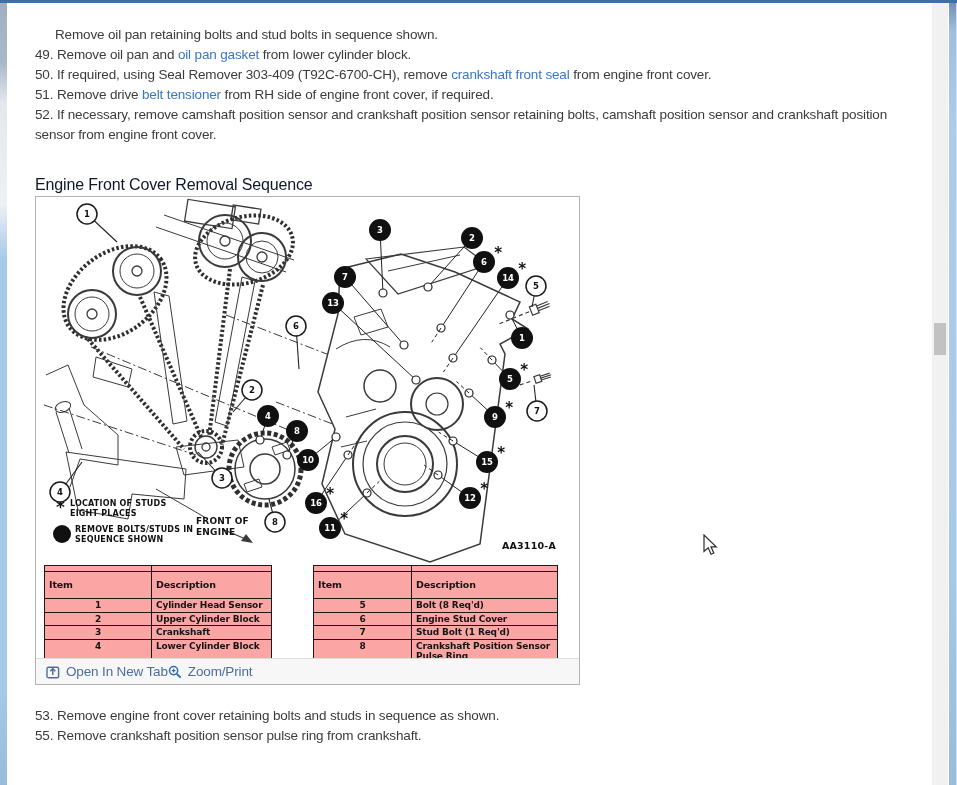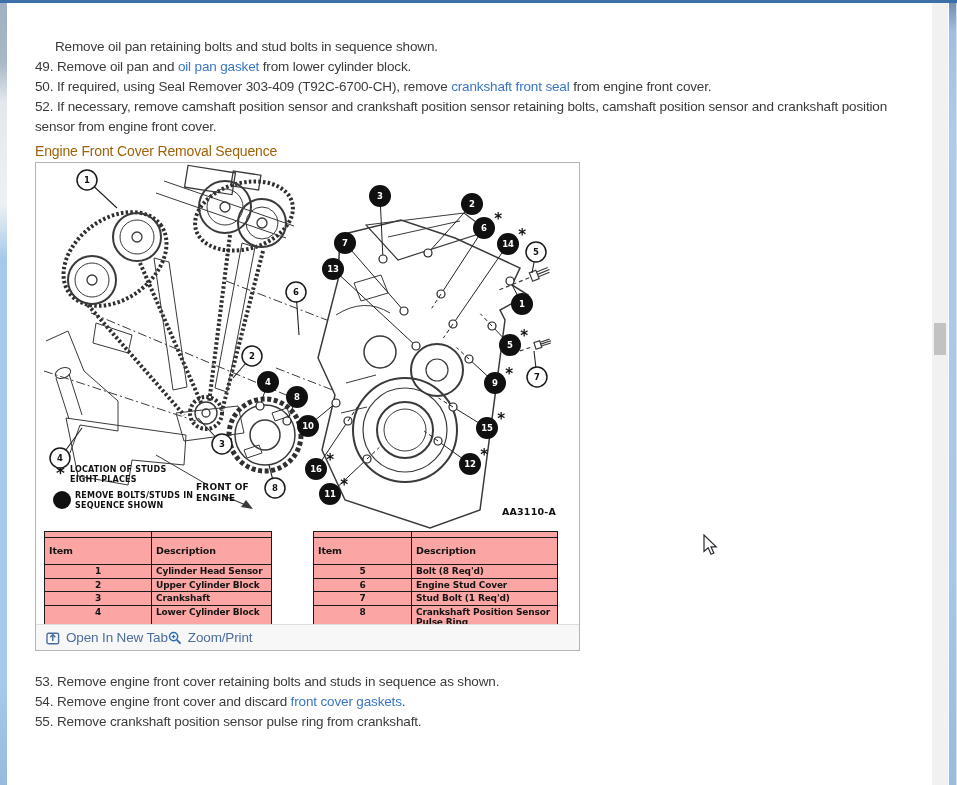--- a/index.html
+++ b/index.html
@@ -16,7 +16,7 @@
   #scroll-track{position:absolute;left:932px;top:0;width:16px;height:785px;background:#f1f1f1;z-index:6}
   #scroll-thumb{position:absolute;left:2px;top:323px;width:12px;height:32px;background:#c2c2c2}
 
-  #content{position:absolute;left:35px;top:12px;width:880px;padding-top:25px;font-size:13.5px;line-height:20px;letter-spacing:-0.15px}
+  #content{position:absolute;left:35px;top:0;width:880px;padding-top:25px;font-size:13.5px;line-height:20px;letter-spacing:-0.15px}
   .step{white-space:normal}
   .lead{padding-left:20px}
   a.link{color:var(--link,#3976c5);text-decoration:none;cursor:pointer}

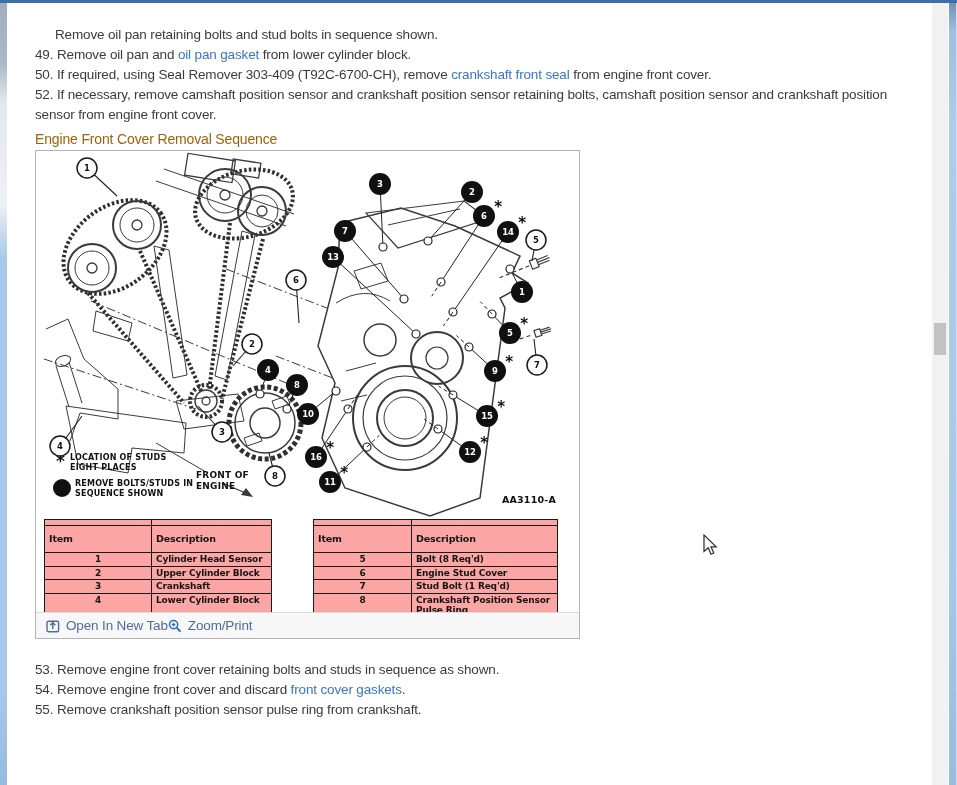--- a/index.html
+++ b/index.html
@@ -58,6 +58,7 @@
   <div id="steps-before">
       <div class="step"><span>49. </span><span>Remove oil pan and </span><a class="link">oil pan gasket</a><span> from lower cylinder block.</span></div>
       <div class="step"><span>50. </span><span>If required, using Seal Remover 303-409 (T92C-6700-CH), remove </span><a class="link">crankshaft front seal</a><span> from engine front cover.</span></div>
+      <div class="step"><span>51. </span><span>Remove drive </span><a class="link">belt tensioner</a><span> from RH side of engine front cover, if required.</span></div>
       <div class="step"><span>52. </span><span>If necessary, remove camshaft position sensor and crankshaft position sensor retaining bolts, camshaft position sensor and crankshaft position sensor from engine front cover.</span></div>
     </div>
 

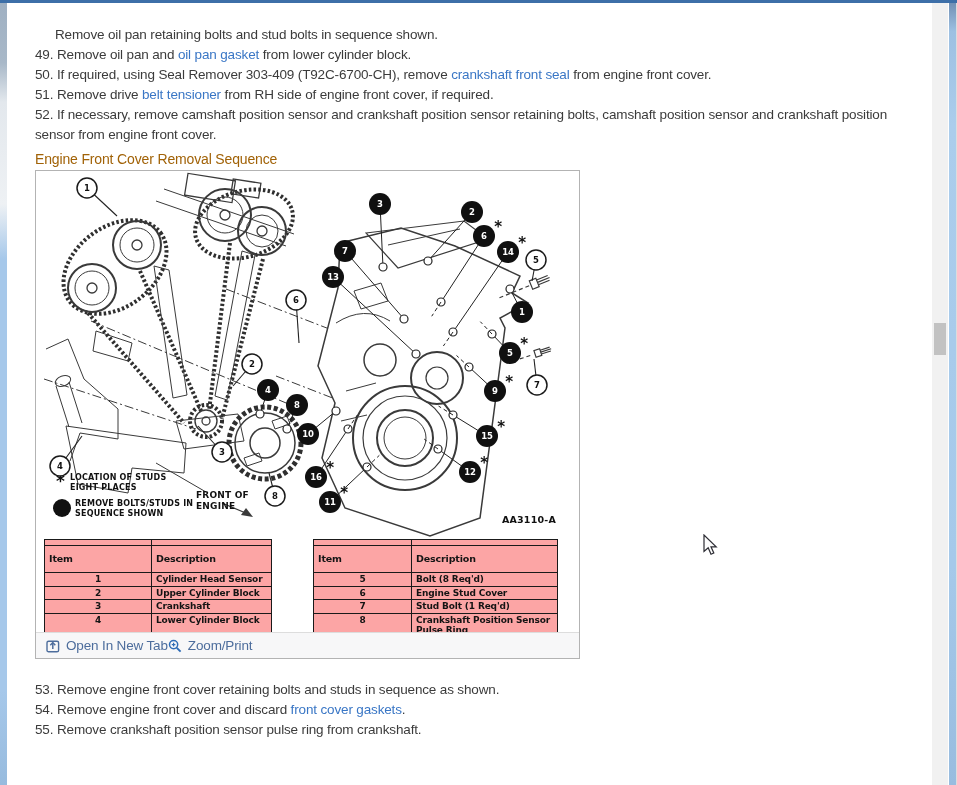--- a/index.html
+++ b/index.html
@@ -20,7 +20,7 @@
   .step{white-space:normal}
   .lead{padding-left:20px}
   a.link{color:var(--link,#3976c5);text-decoration:none;cursor:pointer}
-  #fig-heading{margin-top:4px;font-size:14px;color:#a16207}
+  #fig-heading{margin-top:30px;font-size:16px;color:#0f172a}
 
   .figure{margin-top:1px;width:545px;border:1px solid #b3b3b3;background:#fff;box-sizing:border-box}
   .fig-canvas{position:relative;width:543px;height:461px;background:#fff;overflow:hidden}

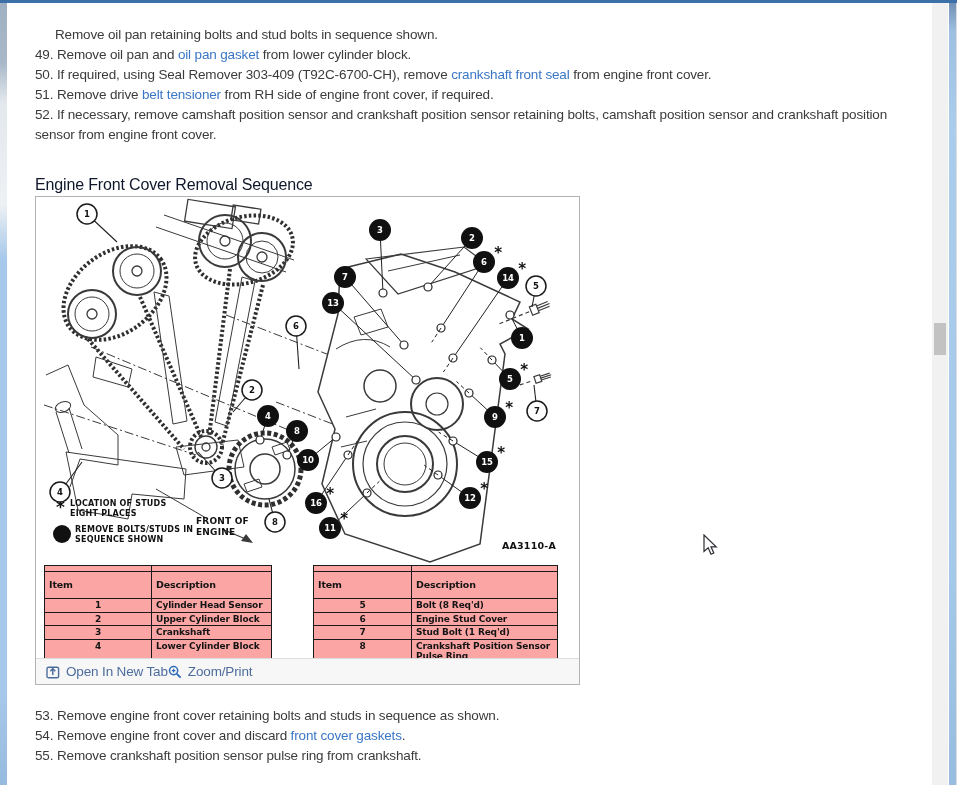--- a/index.html
+++ b/index.html
@@ -355,7 +355,6 @@
 
   <div id="steps-after">
       <div class="step"><span>53. </span><span>Remove engine front cover retaining bolts and studs in sequence as shown.</span></div>
-      <div class="step"><span>54. </span><span>Remove engine front cover and discard </span><a class="link">front cover gaskets</a><span>.</span></div>
       <div class="step"><span>55. </span><span>Remove crankshaft position sensor pulse ring from crankshaft.</span></div>
     </div>
 </div>

